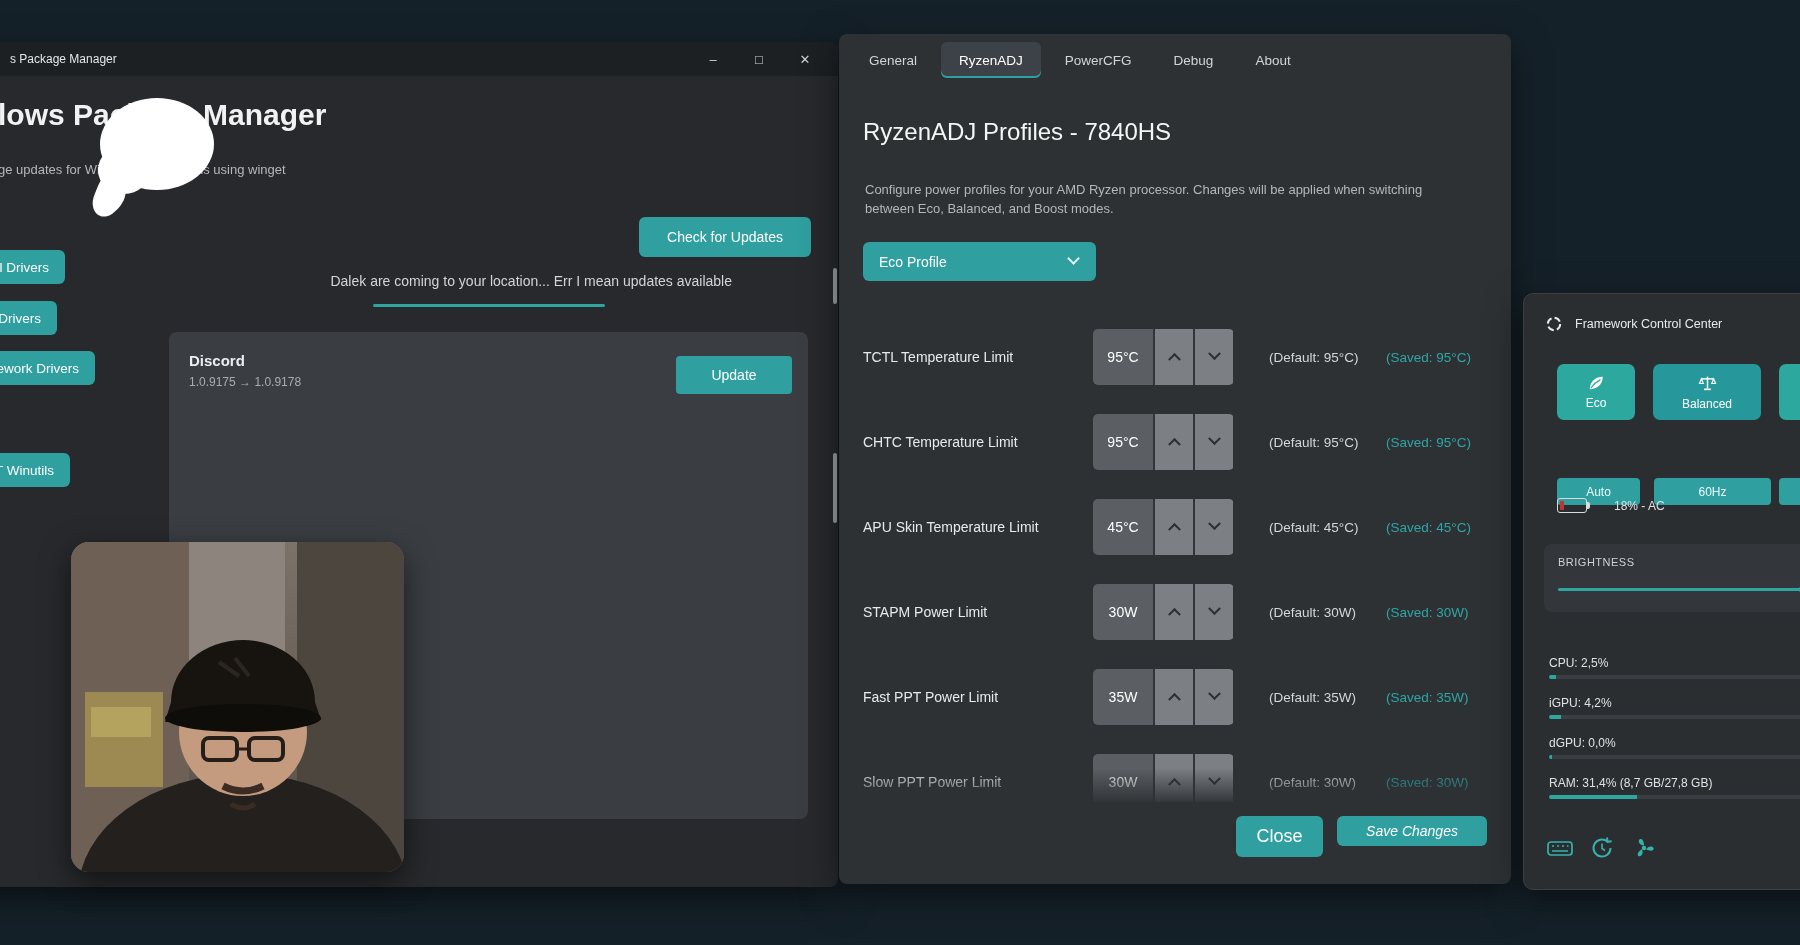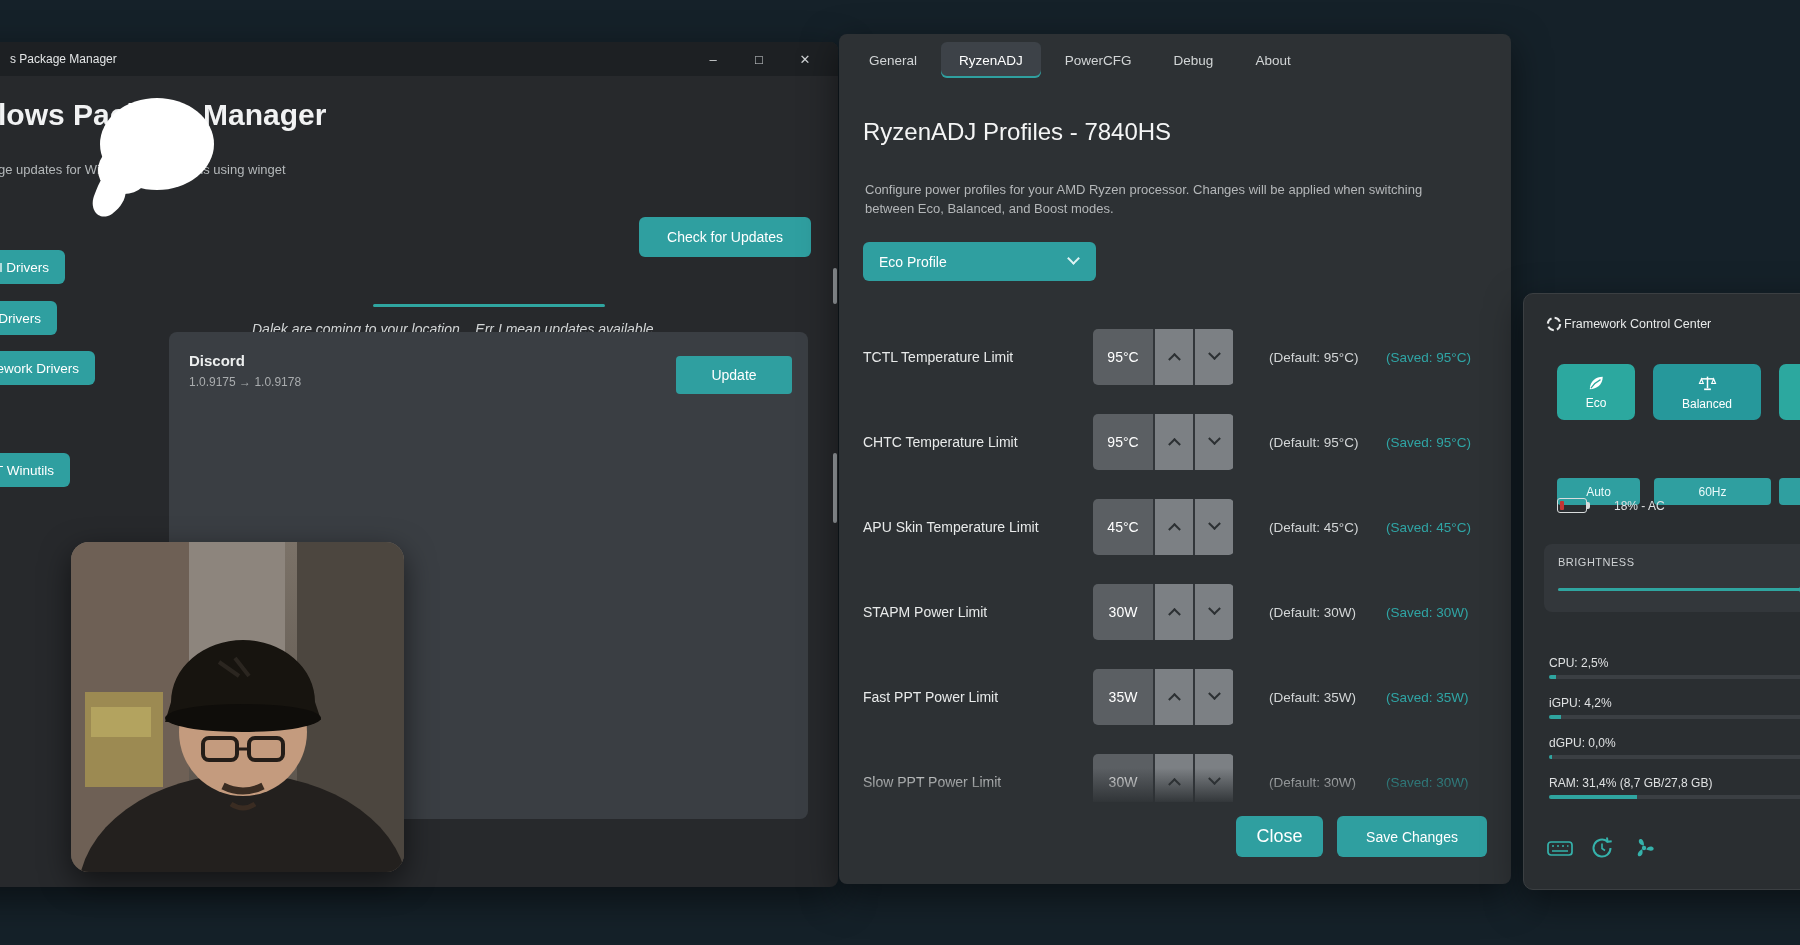--- a/index.html
+++ b/index.html
@@ -21,7 +21,7 @@
   .pm-subtitle{position:absolute;left:118px;top:120px;font-size:13px;color:#b4b8ba;white-space:nowrap;}
   .side-btn{position:absolute;background:#2f9fa0;border:none;border-radius:6px;color:#fff;font-size:13.5px;height:34px;display:flex;align-items:center;justify-content:flex-end;padding-right:16px;}
   .chk-btn{position:absolute;left:759px;top:175px;width:172px;height:40px;border-radius:6px;font-size:14px;}
-  .pm-status{position:absolute;left:372px;top:231px;width:480px;text-align:left;font-size:14px;font-style:italic;color:#d2d5d6;margin-top:48px;}
+  .pm-status{position:absolute;left:372px;top:231px;width:480px;text-align:right;font-size:14px;color:#d2d5d6;}
   .pm-progress{position:absolute;left:493px;top:262px;width:232px;height:3px;background:#3c4044;border-radius:2px;overflow:hidden;}
   .pm-progress-fill{height:100%;background:#2fa5a0;}
   .pm-card{position:absolute;left:289px;top:290px;width:639px;height:487px;background:#3a3e43;border-radius:8px;}

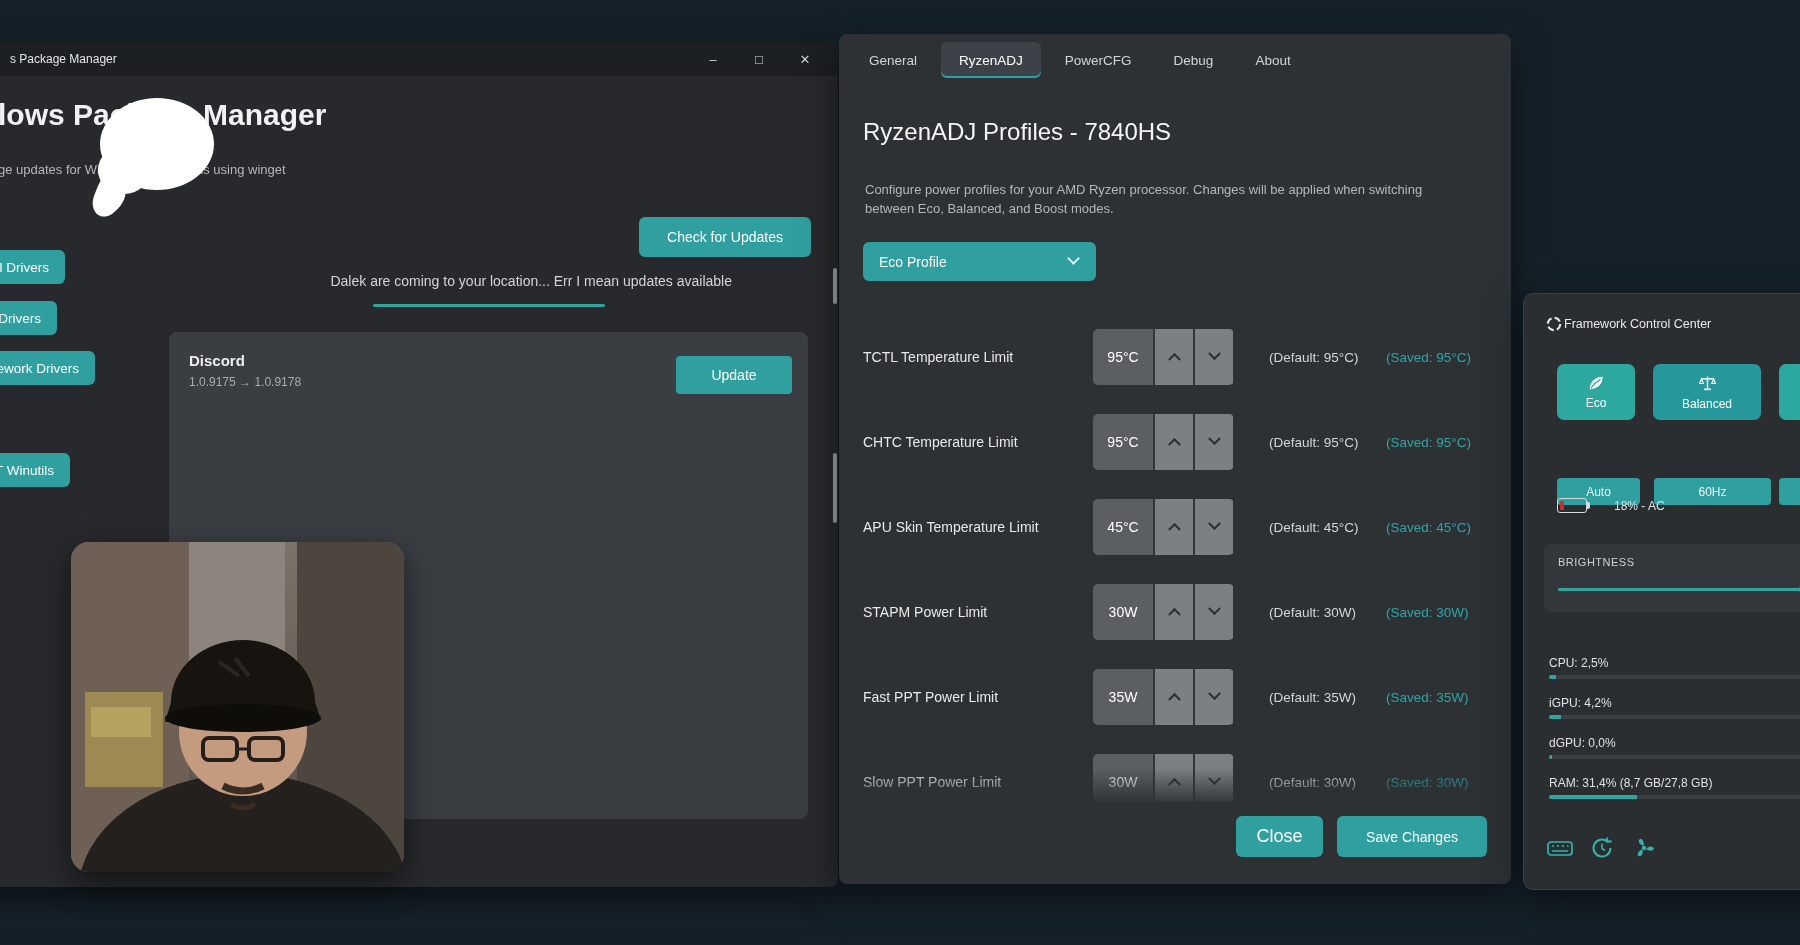--- a/index.html
+++ b/index.html
@@ -64,7 +64,7 @@
 
   
   .fcc{left:1523px;top:293px;width:330px;height:597px;background:#2a2e31;border:1px solid #3b3f42;border-radius:10px;}
-  .fcc-header{position:absolute;left:22px;top:22px;display:flex;align-items:center;gap:2px;}
+  .fcc-header{position:absolute;left:22px;top:22px;display:flex;align-items:center;gap:13px;}
   .fcc-title{font-size:12.5px;color:#e8eaea;}
   .mode-btn{position:absolute;top:70px;height:56px;border:none;border-radius:7px;display:flex;flex-direction:column;align-items:center;justify-content:center;gap:4px;color:#fff;font-size:12px;}
   .rf-btn{position:absolute;top:144px;height:27px;border:none;border-radius:4px;color:#eafafa;font-size:12px;display:flex;align-items:center;justify-content:center;background:#2f9fa0;margin-top:40px;}

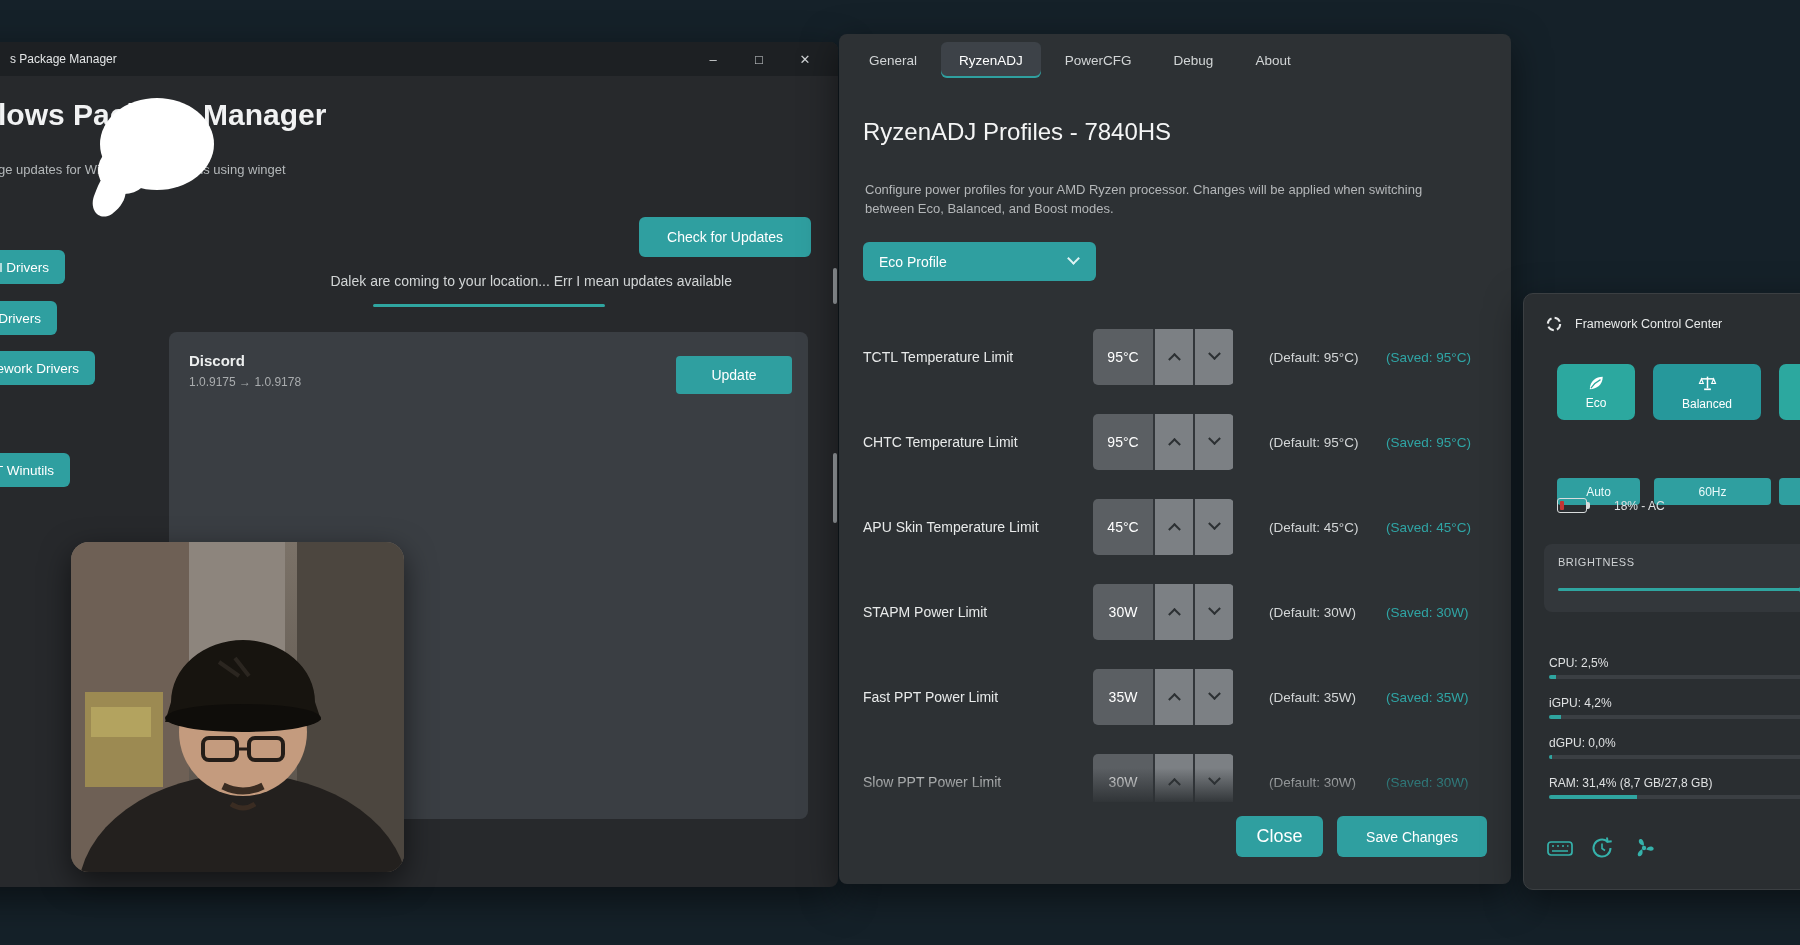--- a/index.html
+++ b/index.html
@@ -60,7 +60,7 @@
   .param-default{position:absolute;left:406px;top:50%;transform:translateY(-50%);font-size:13.5px;color:#d3d6d7;white-space:nowrap;}
   .param-saved{position:absolute;left:523px;top:50%;transform:translateY(-50%);font-size:13.5px;color:#2fa5a5;white-space:nowrap;}
   .rz-close{position:absolute;left:397px;top:782px;width:87px;height:41px;border-radius:6px;font-size:18px;}
-  .rz-save{position:absolute;left:498px;top:782px;width:150px;height:41px;border-radius:6px;font-size:14px;}
+  .rz-save{position:absolute;left:498px;top:782px;width:150px;height:30px;border-radius:6px;font-size:14px;font-style:italic;}
 
   
   .fcc{left:1523px;top:293px;width:330px;height:597px;background:#2a2e31;border:1px solid #3b3f42;border-radius:10px;}

